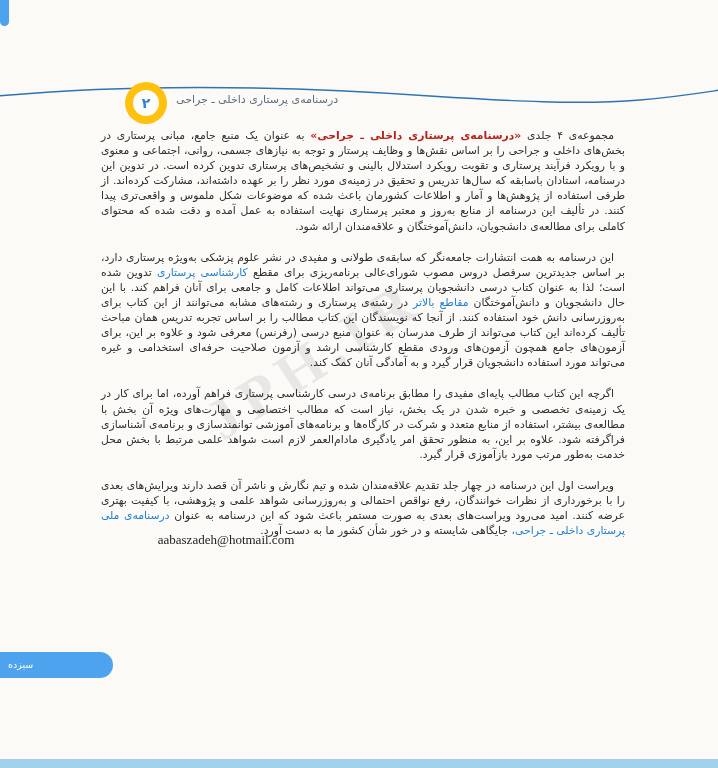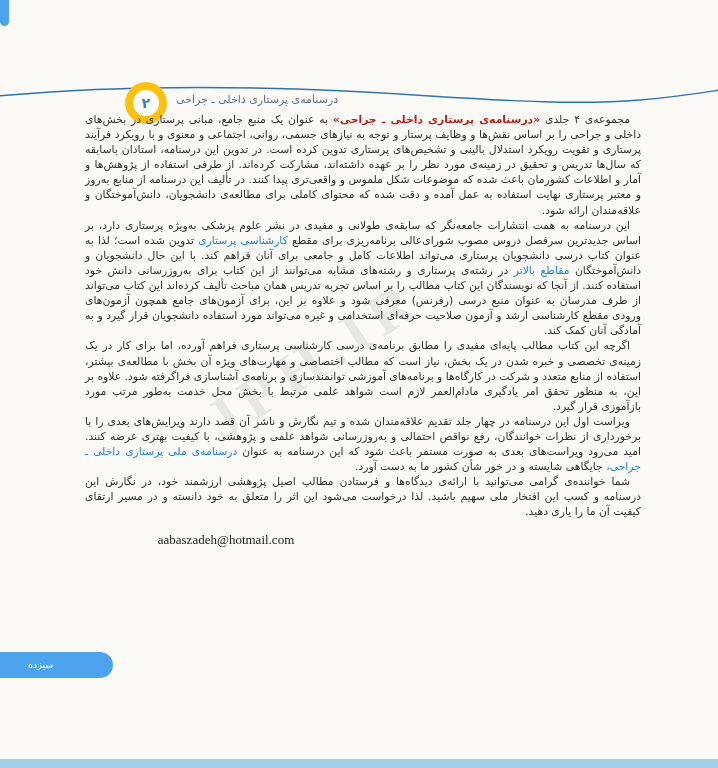--- a/index.html
+++ b/index.html
@@ -38,7 +38,7 @@
     direction:rtl;text-align:justify;
     font-size:10.8px;line-height:15.1px;color:#2e2e2e;
   }
-  .body-text p{margin:0;text-indent:11px;}
+  .body-text p{margin:16px;text-indent:11px;}
   .hl-red{color:#b8201a;font-weight:bold;}
   .hl-blue{color:#1e7fd0;font-weight:normal;}
   .signature{position:absolute;left:138px;top:528px;width:176px;text-align:center;}

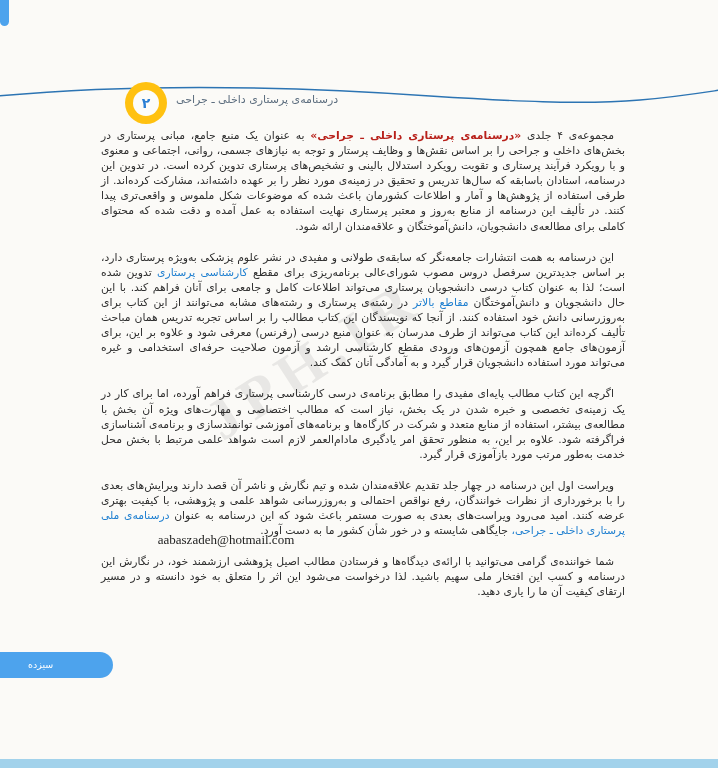--- a/index.html
+++ b/index.html
@@ -79,7 +79,6 @@
     <p><span>این درسنامه به همت انتشارات جامعه‌نگر که سابقه‌ی طولانی و مفیدی در نشر علوم پزشکی به‌ویژه پرستاری دارد، بر اساس جدیدترین سرفصل دروس مصوب شورای‌عالی برنامه‌ریزی برای مقطع </span><span class="hl-blue">کارشناسی پرستاری</span><span> تدوین شده است؛ لذا به عنوان کتاب درسی دانشجویان پرستاری می‌تواند اطلاعات کامل و جامعی برای آنان فراهم کند. با این حال دانشجویان و دانش‌آموختگان </span><span class="hl-blue">مقاطع بالاتر</span><span> در رشته‌ی پرستاری و رشته‌های مشابه می‌توانند از این کتاب برای به‌روزرسانی دانش خود استفاده کنند. از آنجا که نویسندگان این کتاب مطالب را بر اساس تجربه تدریس همان مباحث تألیف کرده‌اند این کتاب می‌تواند از طرف مدرسان به عنوان منبع درسی (رفرنس) معرفی شود و علاوه بر این، برای آزمون‌های جامع همچون آزمون‌های ورودی مقطع کارشناسی ارشد و آزمون صلاحیت حرفه‌ای استخدامی و غیره می‌تواند مورد استفاده دانشجویان قرار گیرد و به آمادگی آنان کمک کند.</span></p>
     <p><span>اگرچه این کتاب مطالب پایه‌ای مفیدی را مطابق برنامه‌ی درسی کارشناسی پرستاری فراهم آورده، اما برای کار در یک زمینه‌ی تخصصی و خبره شدن در یک بخش، نیاز است که مطالب اختصاصی و مهارت‌های ویژه آن بخش با مطالعه‌ی بیشتر، استفاده از منابع متعدد و شرکت در کارگاه‌ها و برنامه‌های آموزشی توانمندسازی و برنامه‌ی آشناسازی فراگرفته شود. علاوه بر این، به منظور تحقق امر یادگیری مادام‌العمر لازم است شواهد علمی مرتبط با بخش محل خدمت به‌طور مرتب مورد بازآموزی قرار گیرد.</span></p>
     <p><span>ویراست اول این درسنامه در چهار جلد تقدیم علاقه‌مندان شده و تیم نگارش و ناشر آن قصد دارند ویرایش‌های بعدی را با برخورداری از نظرات خوانندگان، رفع نواقص احتمالی و به‌روزرسانی شواهد علمی و پژوهشی، با کیفیت بهتری عرضه کنند. امید می‌رود ویراست‌های بعدی به صورت مستمر باعث شود که این درسنامه به عنوان </span><span class="hl-blue">درسنامه‌ی ملی پرستاری داخلی ـ جراحی،</span><span> جایگاهی شایسته و در خور شأن کشور ما به دست آورد.</span></p>
-    <p><span>شما خواننده‌ی گرامی می‌توانید با ارائه‌ی دیدگاه‌ها و فرستادن مطالب اصیل پژوهشی ارزشمند خود، در نگارش این درسنامه و کسب این افتخار ملی سهیم باشید. لذا درخواست می‌شود این اثر را متعلق به خود دانسته و در مسیر ارتقای کیفیت آن ما را یاری دهید.</span></p>
   </div>
 
 <div class="signature">

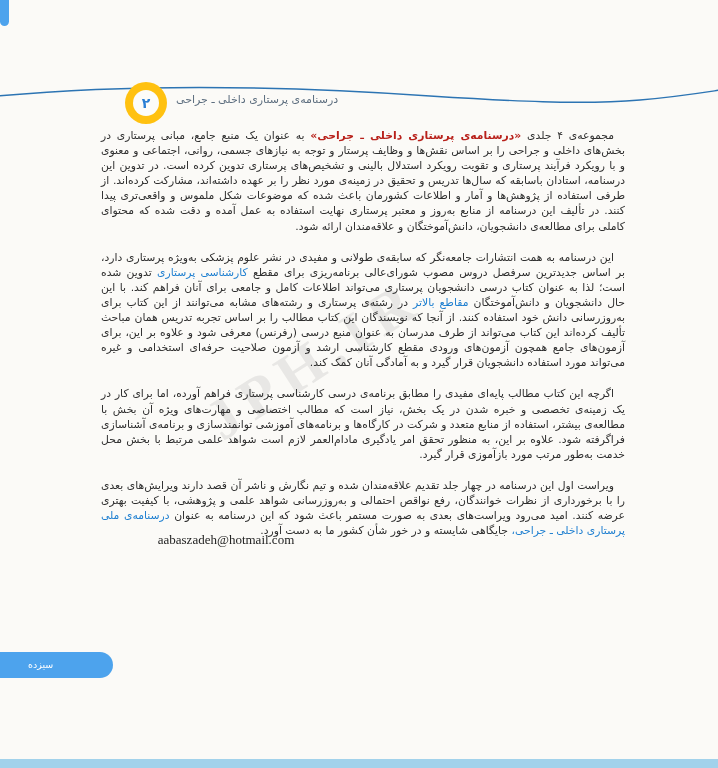--- a/index.html
+++ b/index.html
@@ -51,7 +51,7 @@
     position:absolute;left:0;top:652px;width:113px;height:26px;box-sizing:border-box;
     background:#4da3ed;border-radius:0 13px 13px 0;
     color:#ffffff;font-size:9.5px;line-height:26px;
-    direction:rtl;text-align:left;padding-left:28px;
+    direction:rtl;text-align:left;padding-left:8px;
   }
   .footer-bar{
     position:absolute;left:0;bottom:0;width:718px;height:9px;background:#a2d2eb;

